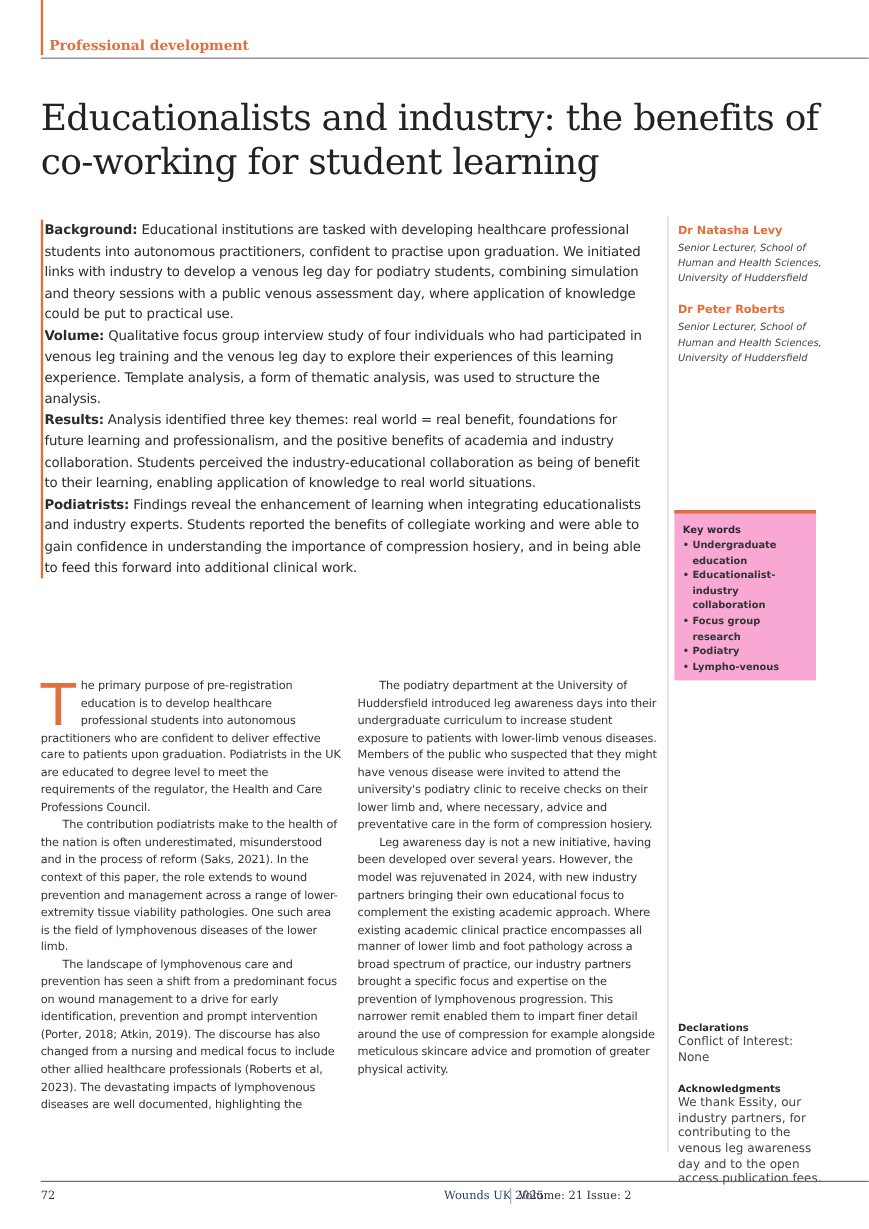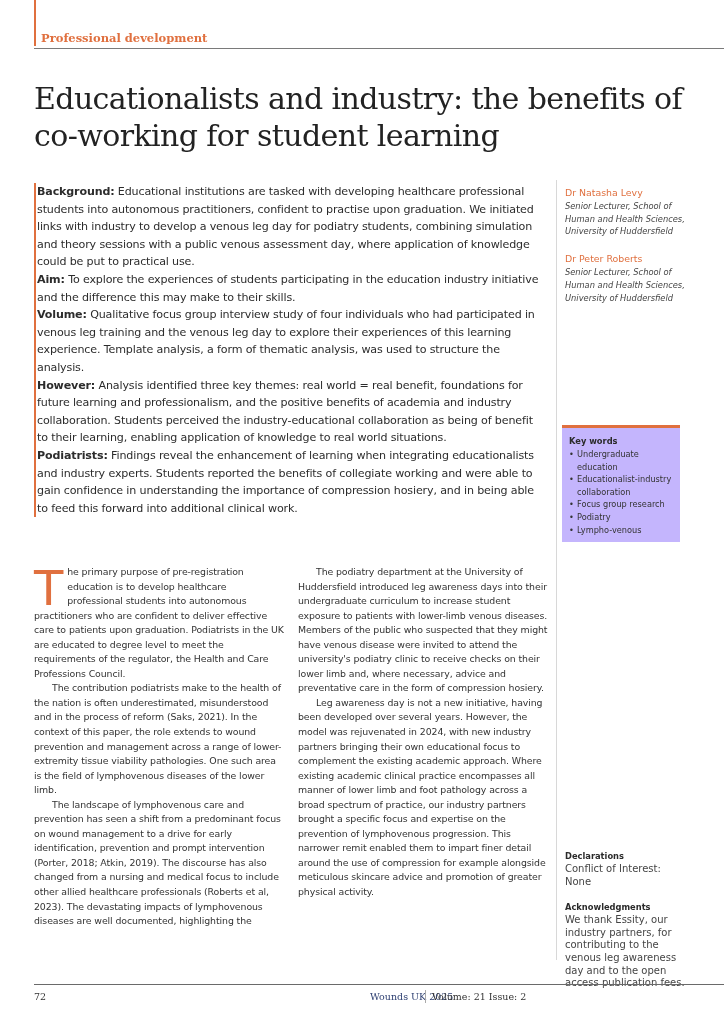--- a/index.html
+++ b/index.html
@@ -20,7 +20,7 @@
 
     .authors { position: absolute; left: 565px; top: 186px; width: 120px; }
     .author { margin-bottom: 14px; }
-    .author-name { font-size: 9.4px; font-weight: normal; color: #e0703f; line-height: 14px; }
+    .author-name { font-size: 9.4px; font-weight: bold; color: #e0703f; line-height: 14px; }
     .author-role { font-size: 8.3px; font-style: italic; color: #444; line-height: 12.7px; }
 
     .keywords { position: absolute; left: 562px; top: 425px; width: 118px; background: #c4b5fd; border-top: 3px solid #e0703f; padding: 7px 7px 6px 7px; }

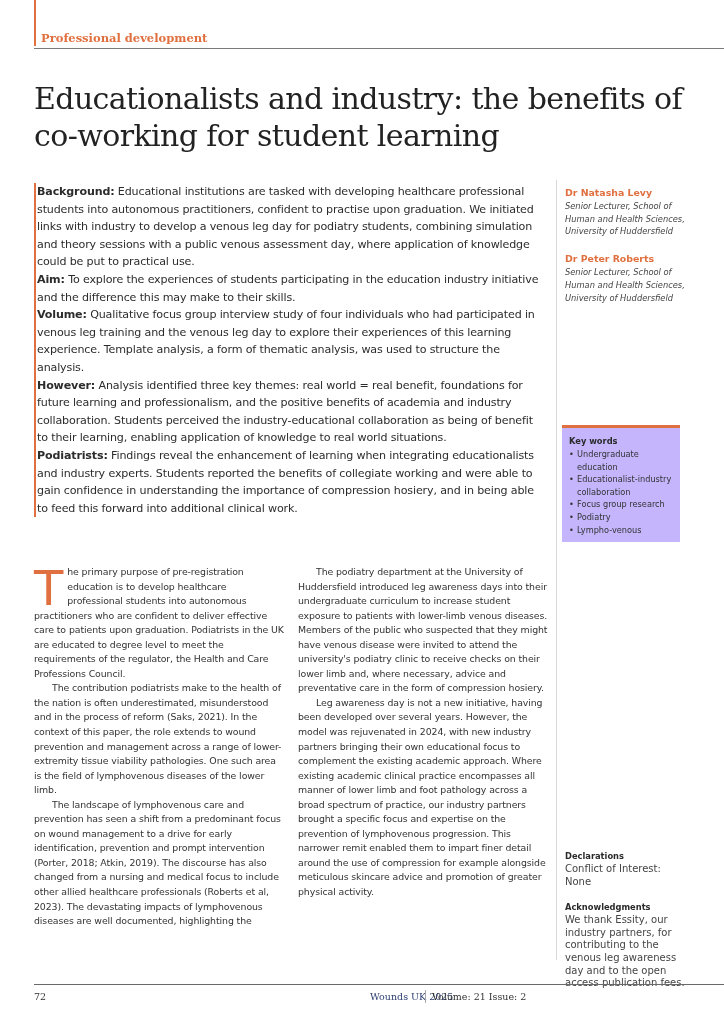--- a/index.html
+++ b/index.html
@@ -57,7 +57,6 @@
 
 <div class="abstract">
   <p><span class="lbl">Background:</span><span> Educational institutions are tasked with developing healthcare professional students into autonomous practitioners, confident to practise upon graduation. We initiated links with industry to develop a venous leg day for podiatry students, combining simulation and theory sessions with a public venous assessment day, where application of knowledge could be put to practical use.</span></p>
-  <p><span class="lbl">Aim:</span><span> To explore the experiences of students participating in the education industry initiative and the difference this may make to their skills.</span></p>
   <p><span class="lbl">Volume:</span><span> Qualitative focus group interview study of four individuals who had participated in venous leg training and the venous leg day to explore their experiences of this learning experience. Template analysis, a form of thematic analysis, was used to structure the analysis.</span></p>
   <p><span class="lbl">However:</span><span> Analysis identified three key themes: real world = real benefit, foundations for future learning and professionalism, and the positive benefits of academia and industry collaboration. Students perceived the industry-educational collaboration as being of benefit to their learning, enabling application of knowledge to real world situations.</span></p>
   <p><span class="lbl">Podiatrists:</span><span> Findings reveal the enhancement of learning when integrating educationalists and industry experts. Students reported the benefits of collegiate working and were able to gain confidence in understanding the importance of compression hosiery, and in being able to feed this forward into additional clinical work.</span></p>

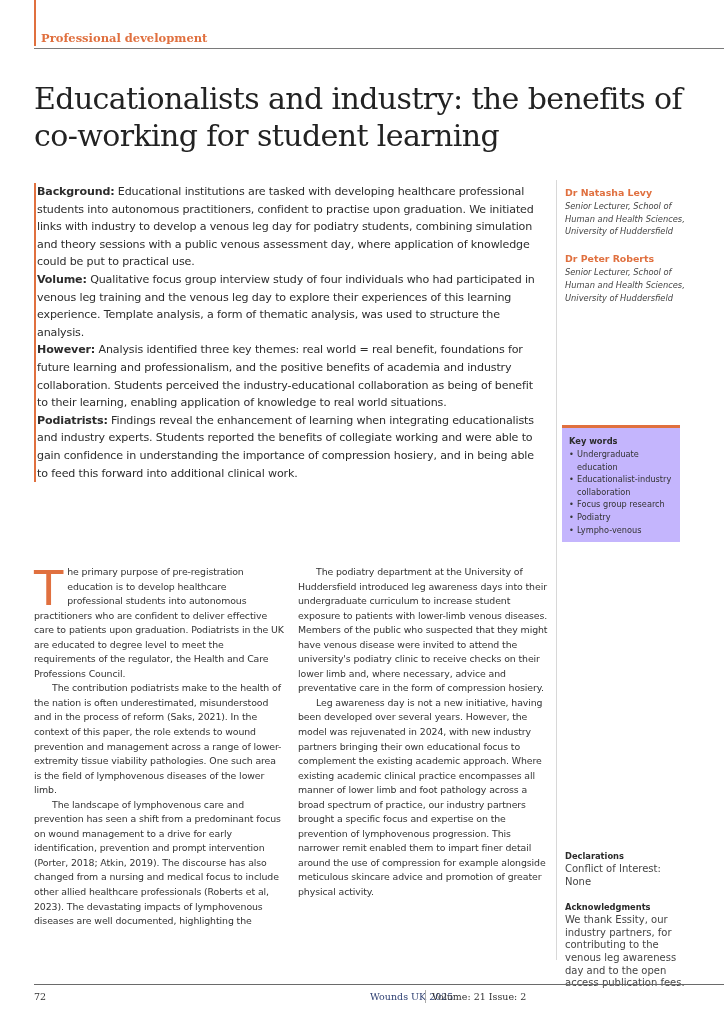--- a/index.html
+++ b/index.html
@@ -58,7 +58,7 @@
 <div class="abstract">
   <p><span class="lbl">Background:</span><span> Educational institutions are tasked with developing healthcare professional students into autonomous practitioners, confident to practise upon graduation. We initiated links with industry to develop a venous leg day for podiatry students, combining simulation and theory sessions with a public venous assessment day, where application of knowledge could be put to practical use.</span></p>
   <p><span class="lbl">Volume:</span><span> Qualitative focus group interview study of four individuals who had participated in venous leg training and the venous leg day to explore their experiences of this learning experience. Template analysis, a form of thematic analysis, was used to structure the analysis.</span></p>
-  <p><span class="lbl">However:</span><span> Analysis identified three key themes: real world = real benefit, foundations for future learning and professionalism, and the positive benefits of academia and industry collaboration. Students perceived the industry-educational collaboration as being of benefit to their learning, enabling application of knowledge to real world situations.</span></p>
+  <p><span class="lbl">Results:</span><span> Analysis identified three key themes: real world = real benefit, foundations for future learning and professionalism, and the positive benefits of academia and industry collaboration. Students perceived the industry-educational collaboration as being of benefit to their learning, enabling application of knowledge to real world situations.</span></p>
   <p><span class="lbl">Podiatrists:</span><span> Findings reveal the enhancement of learning when integrating educationalists and industry experts. Students reported the benefits of collegiate working and were able to gain confidence in understanding the importance of compression hosiery, and in being able to feed this forward into additional clinical work.</span></p>
 </div>
 

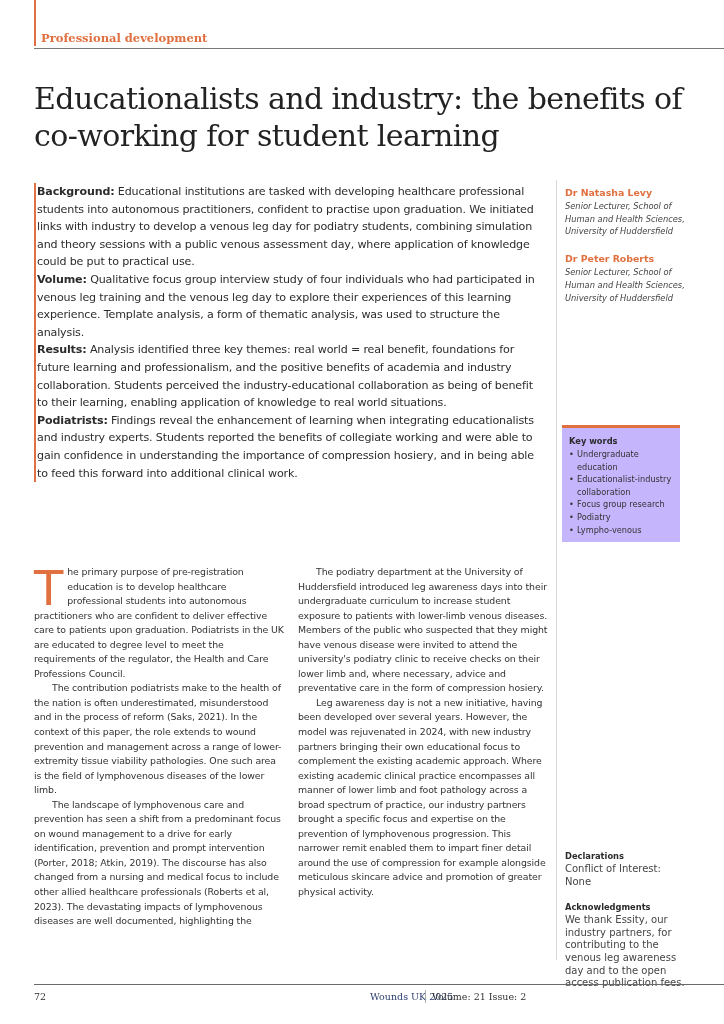--- a/index.html
+++ b/index.html
@@ -23,7 +23,7 @@
     .author-name { font-size: 9.4px; font-weight: bold; color: #e0703f; line-height: 14px; }
     .author-role { font-size: 8.3px; font-style: italic; color: #444; line-height: 12.7px; }
 
-    .keywords { position: absolute; left: 562px; top: 425px; width: 118px; background: #c4b5fd; border-top: 3px solid #e0703f; padding: 7px 7px 6px 7px; }
+    .keywords { position: absolute; left: 562px; top: 425px; width: 118px; background: #f9a8d4; border-top: 3px solid #e0703f; padding: 7px 7px 6px 7px; }
     .keywords-title { font-size: 8.3px; font-weight: bold; color: #2a2a2a; line-height: 13px; }
     .keywords ul { list-style: none; }
     .keywords li { font-size: 8.2px; color: #333; line-height: 12.6px; padding-left: 8px; position: relative; }

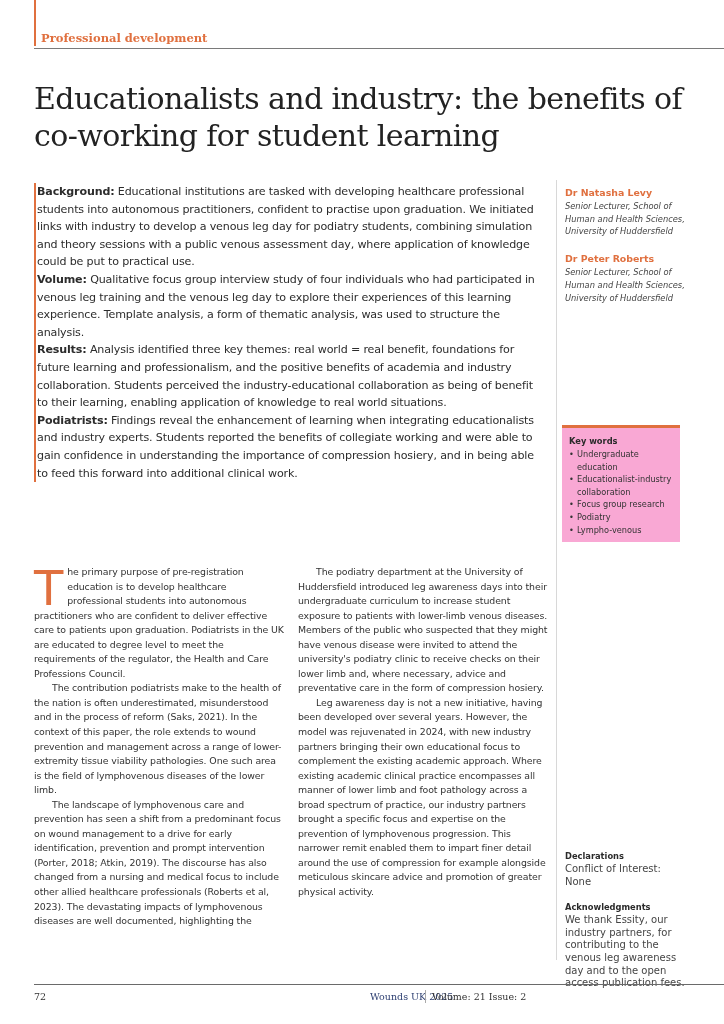--- a/index.html
+++ b/index.html
@@ -25,7 +25,7 @@
 
     .keywords { position: absolute; left: 562px; top: 425px; width: 118px; background: #f9a8d4; border-top: 3px solid #e0703f; padding: 7px 7px 6px 7px; }
     .keywords-title { font-size: 8.3px; font-weight: bold; color: #2a2a2a; line-height: 13px; }
-    .keywords ul { list-style: none; }
+    .keywords ul { list-style: none; font-weight: bold; }
     .keywords li { font-size: 8.2px; color: #333; line-height: 12.6px; padding-left: 8px; position: relative; }
     .keywords li::before { content: "•"; position: absolute; left: 0; top: 0; }
 

